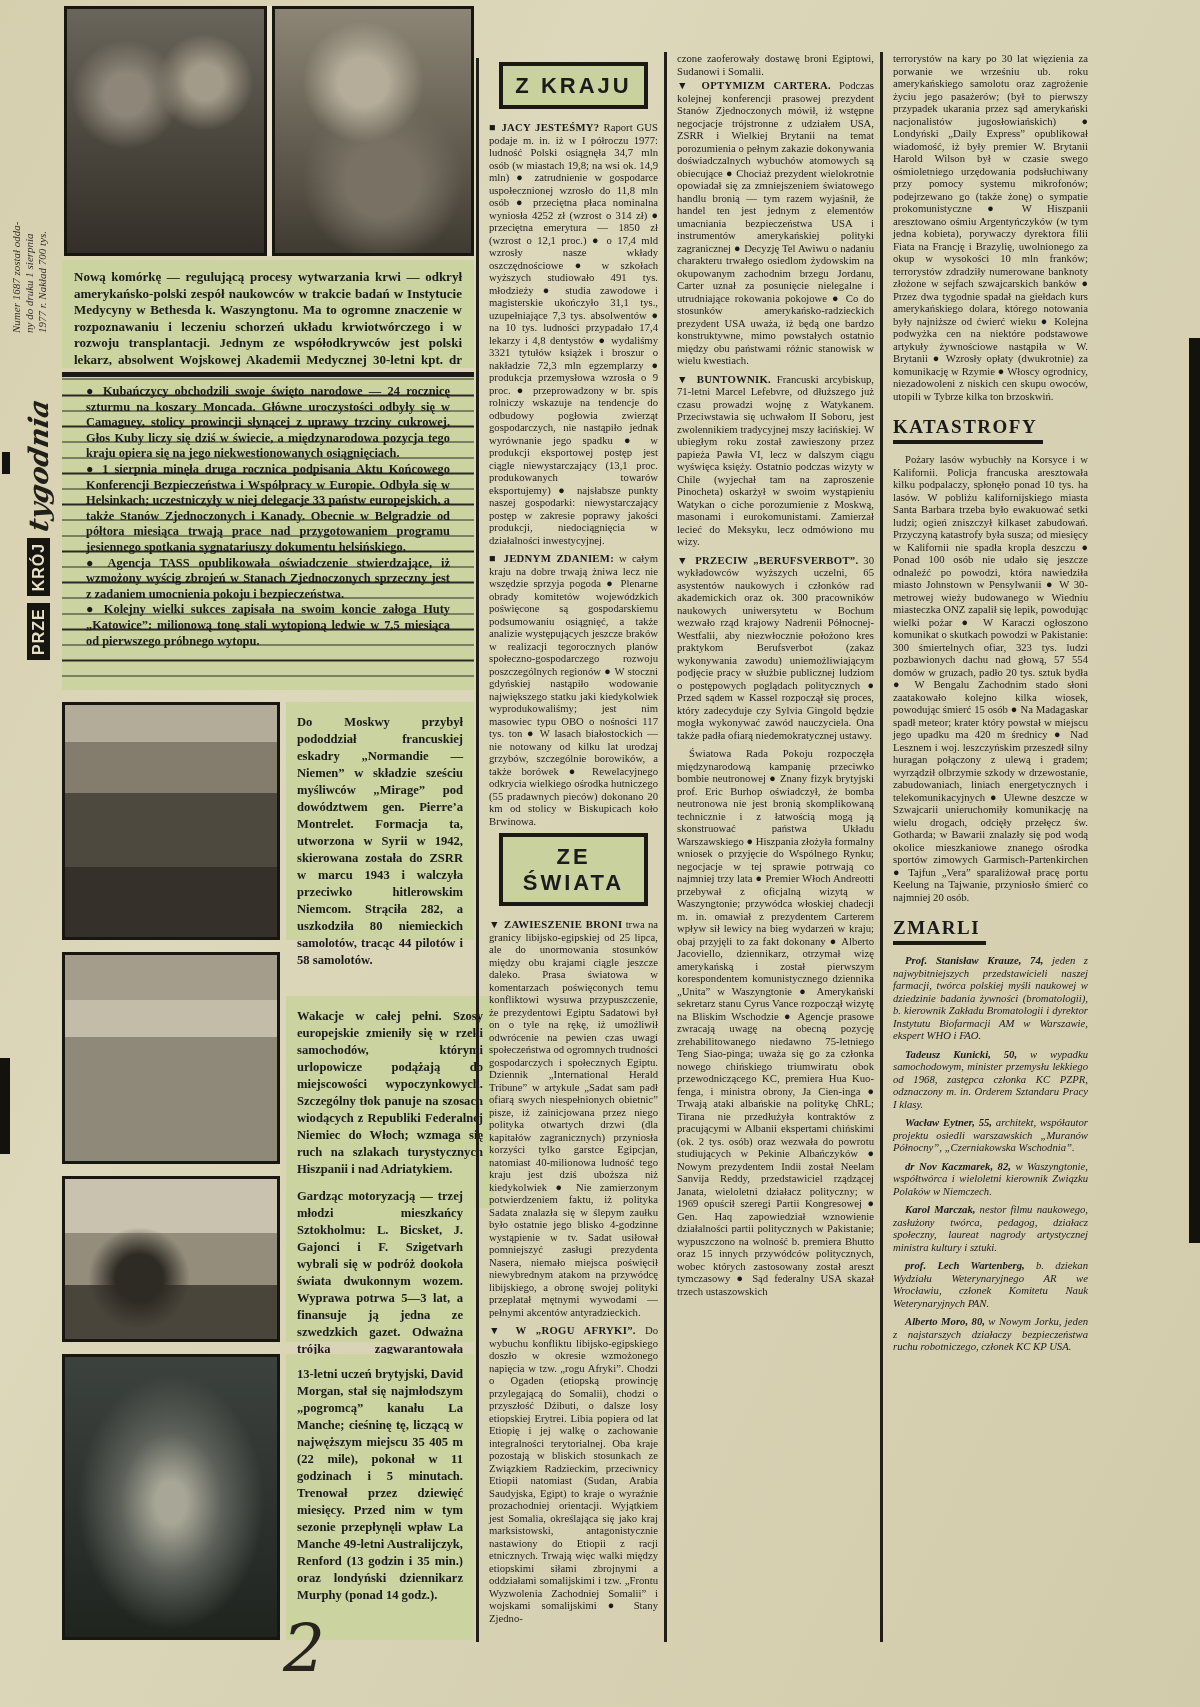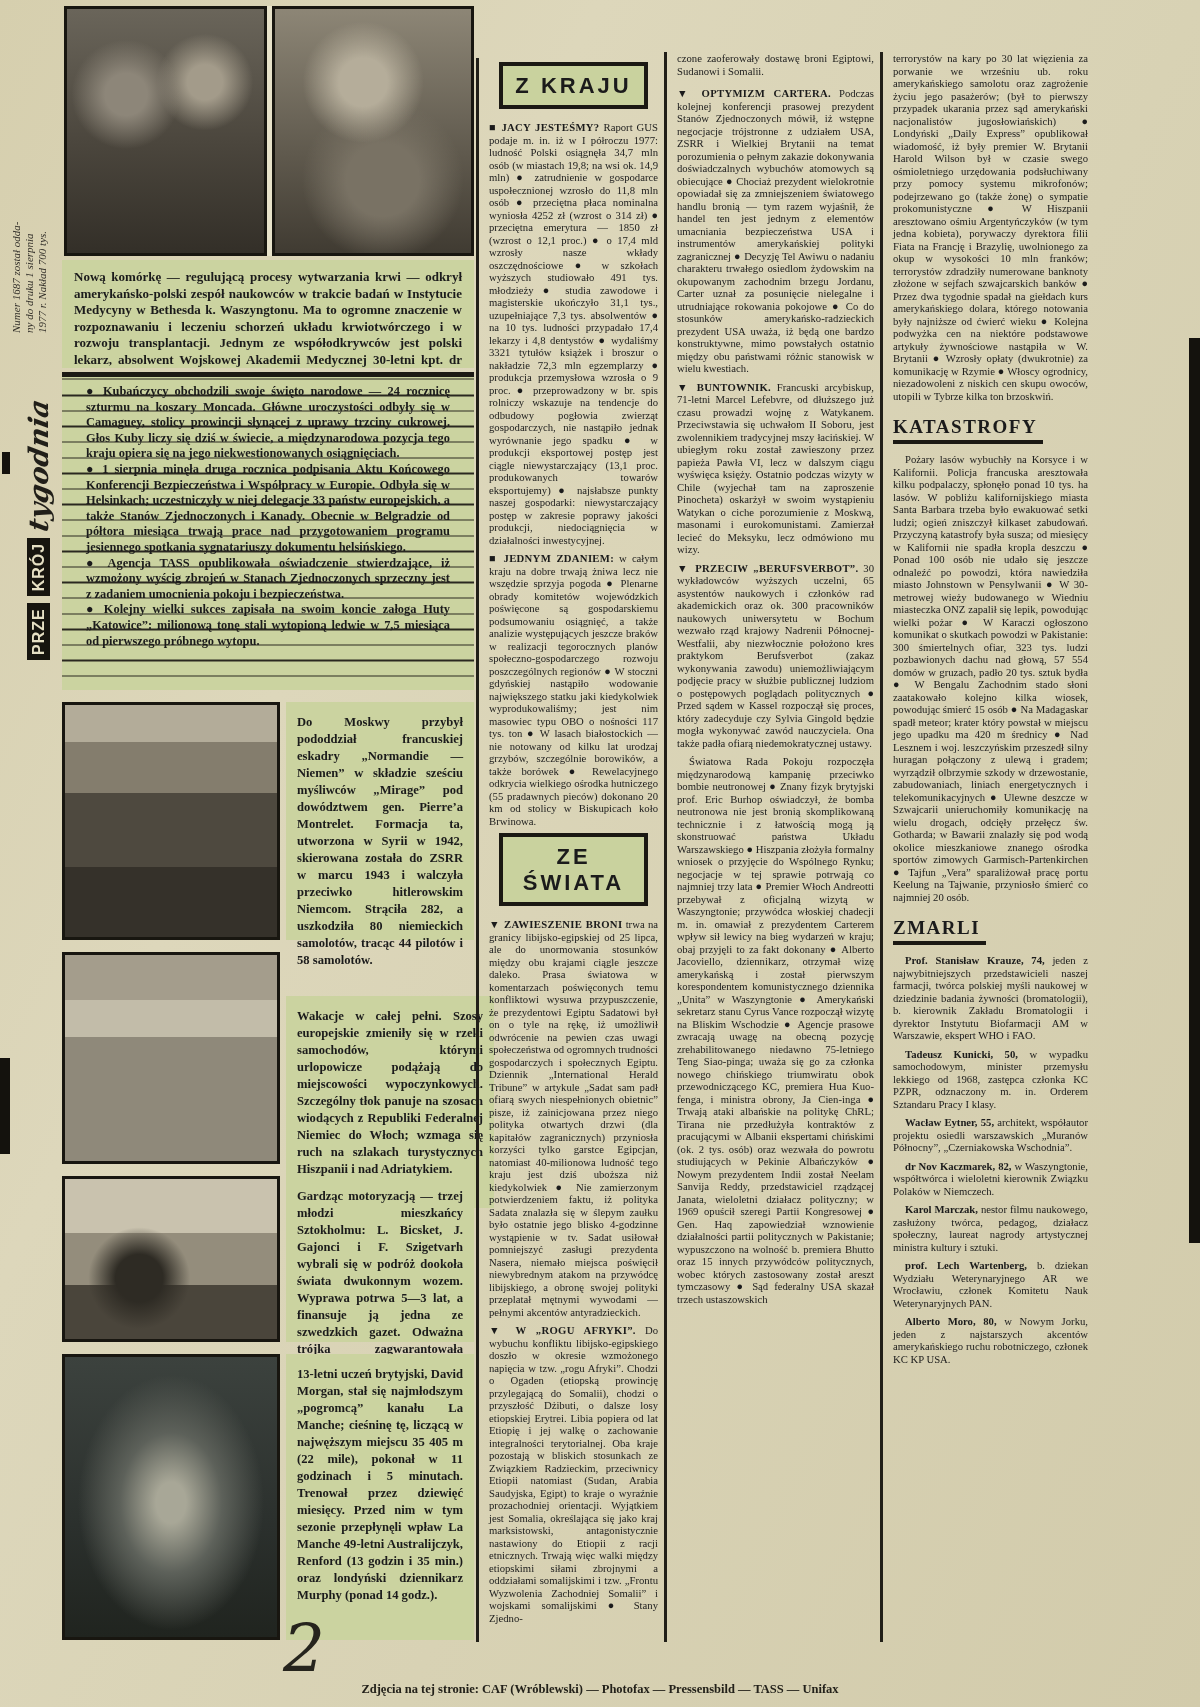--- a/index.html
+++ b/index.html
@@ -39,7 +39,7 @@
   
   .col{position:absolute;box-sizing:border-box;overflow:hidden;border-left:3px solid #211f18;padding:0 4px 0 10px;}
   .col p{margin:0 0 6px;font-size:10.7px;line-height:12.5px;text-align:justify;}
-  .col p.cont{margin-bottom:10px;}
+  .col p.cont{margin-bottom:2px;}
   .col .lead{font-weight:bold;letter-spacing:.3px;}
   .boxhead{border:4px solid #1b1913;background:#c9d29e;margin:4px 10px 12px;padding:7px 0 6px;
     text-align:center;font-weight:bold;font-size:22px;letter-spacing:3px;font-family:"Liberation Sans",sans-serif;}

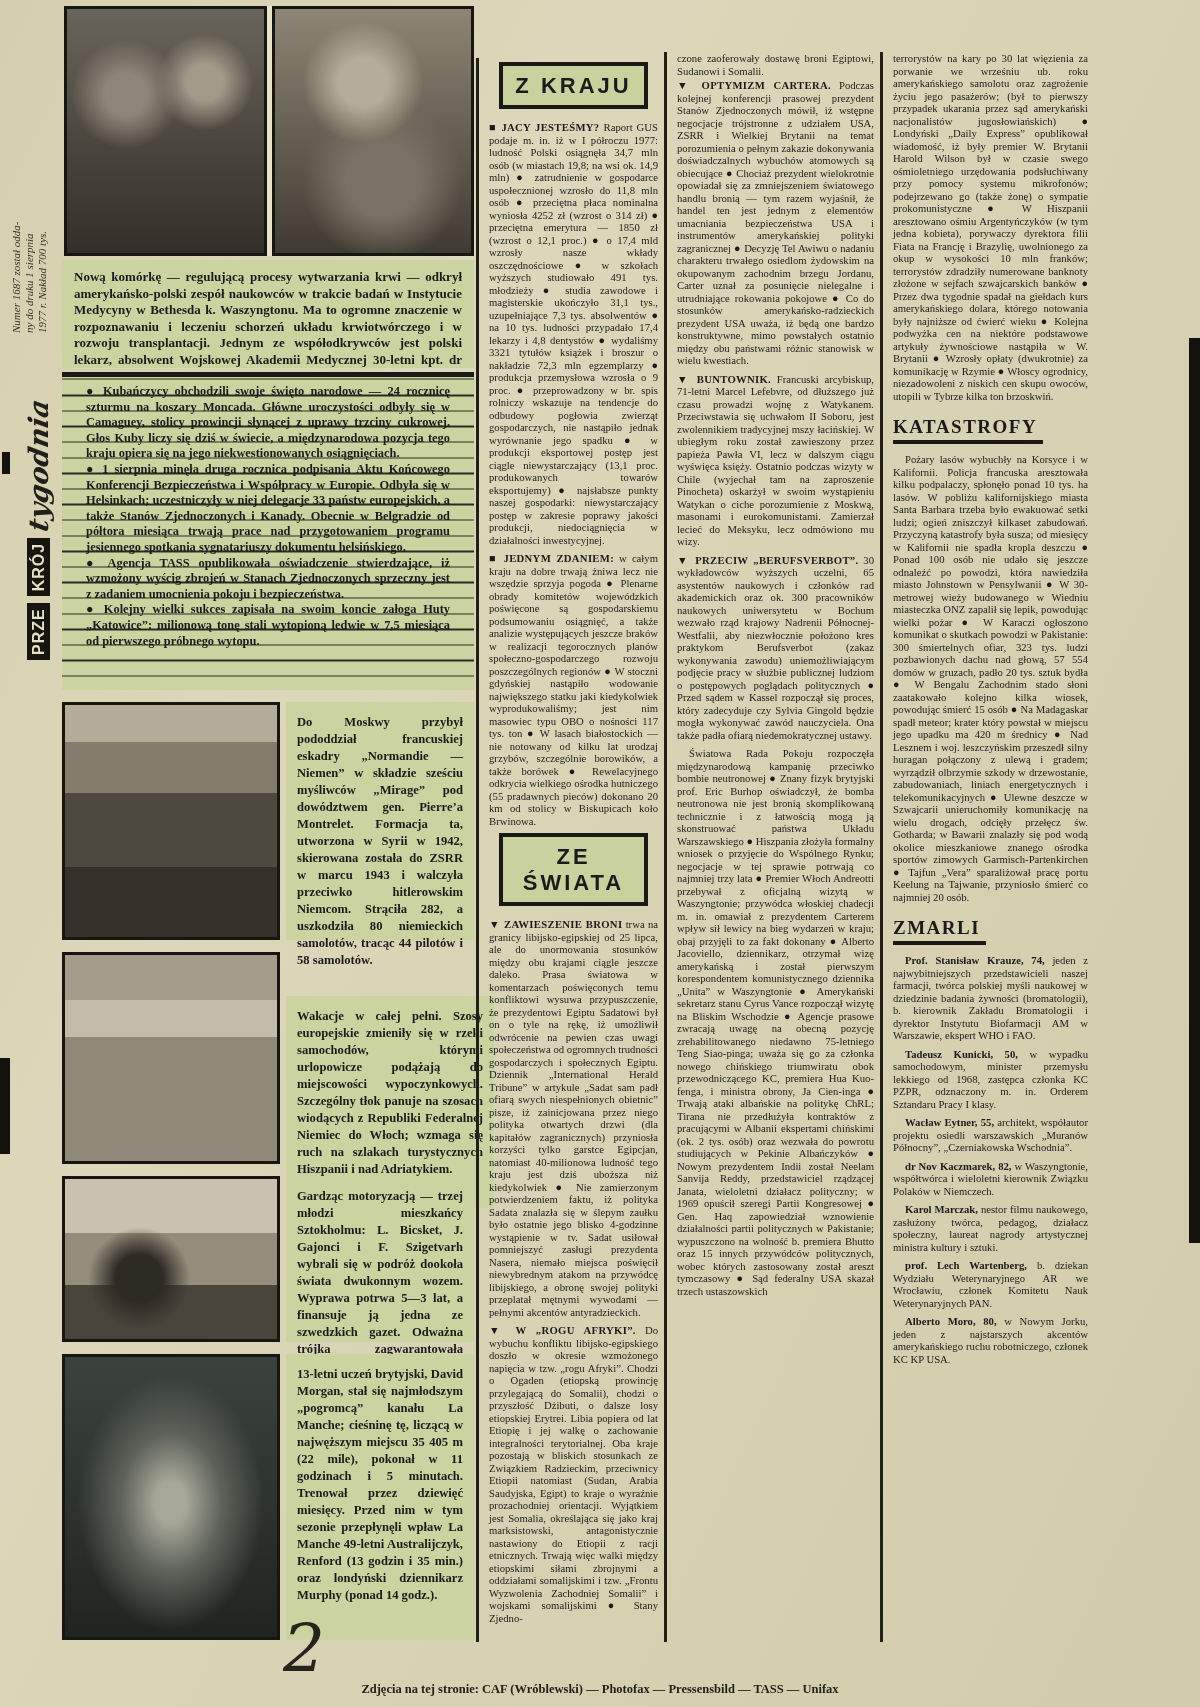--- a/index.html
+++ b/index.html
@@ -45,7 +45,7 @@
     text-align:center;font-weight:bold;font-size:22px;letter-spacing:3px;font-family:"Liberation Sans",sans-serif;}
   .ruledhead{display:inline-block;font-weight:bold;font-size:19px;letter-spacing:1.5px;
     border-bottom:4px solid #1b1913;padding:0 6px 2px 0;margin:8px 0 9px;font-family:"Liberation Serif",serif;}
-  .obit{text-indent:12px;}
+  .obit{text-indent:12px;font-style:italic;}
   .obit .name{font-weight:bold;}
   .indent{text-indent:12px;}
   

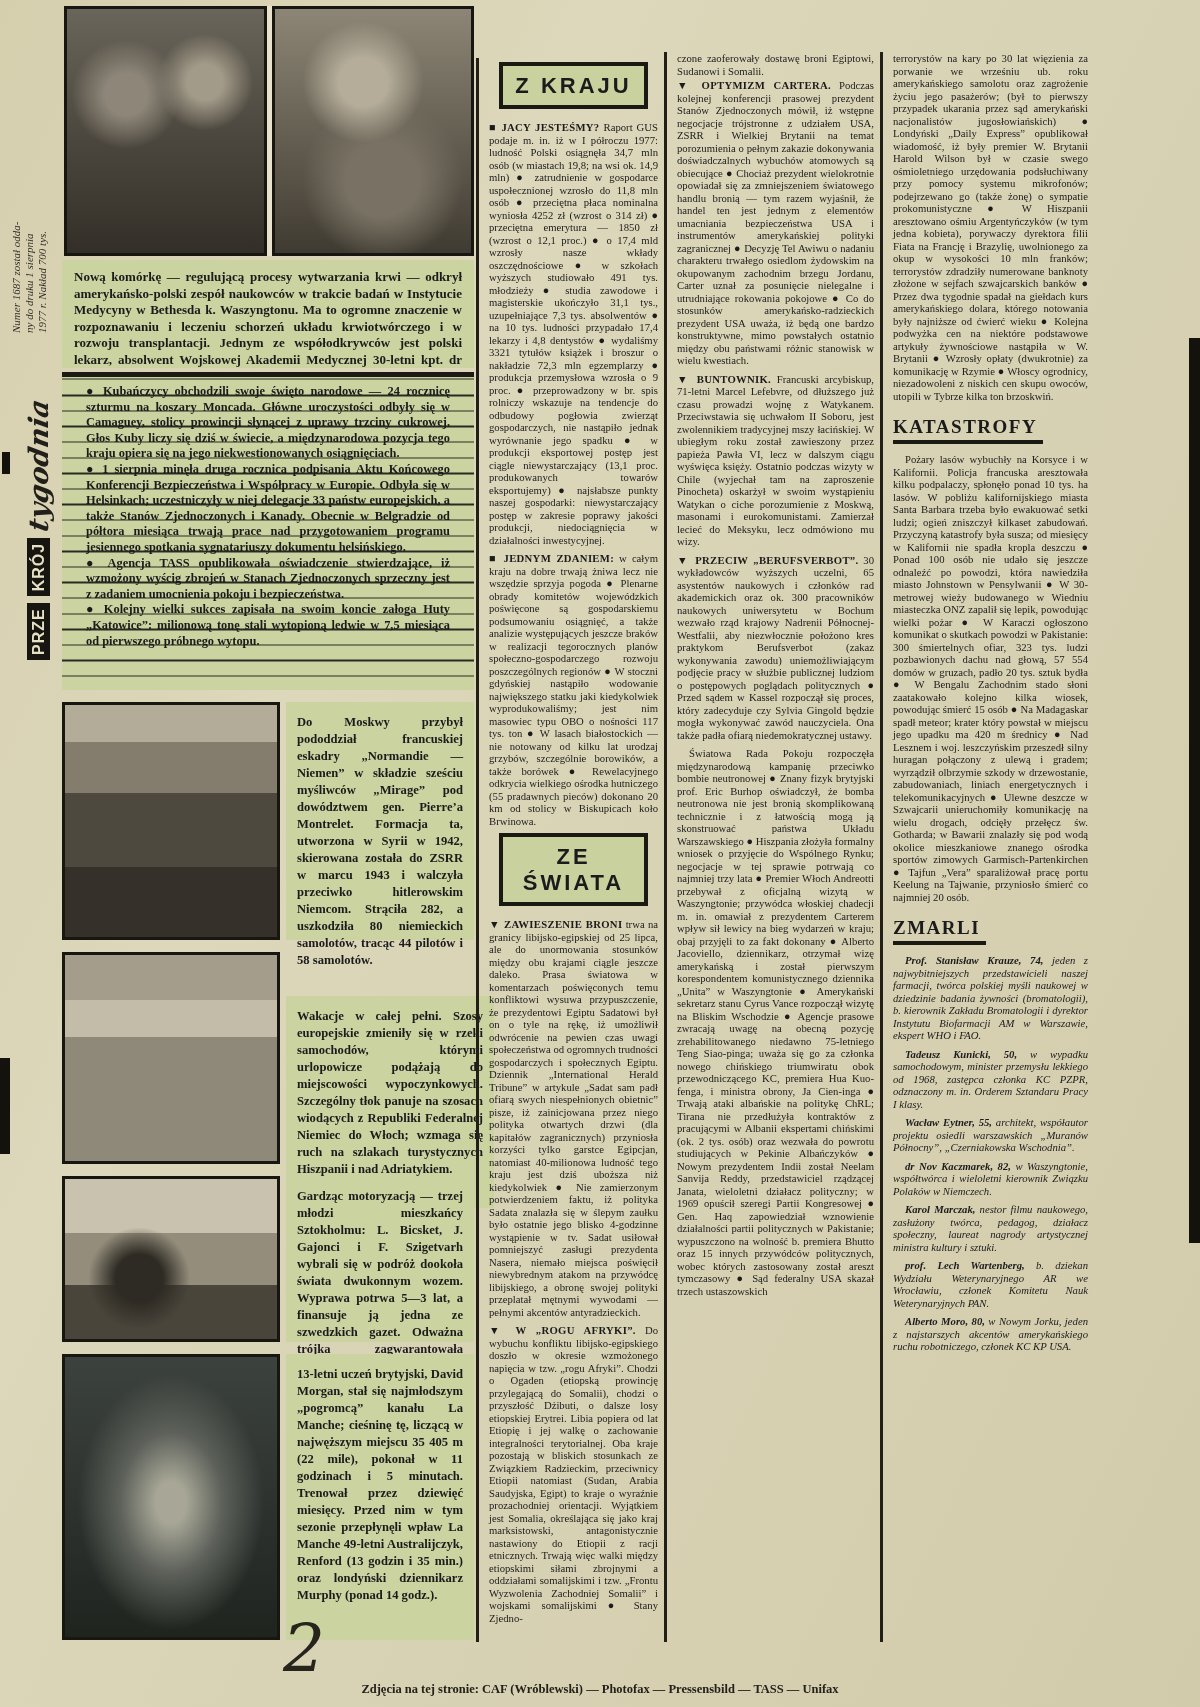--- a/index.html
+++ b/index.html
@@ -123,7 +123,7 @@
     <p class="obit"><span class="name">dr Nov Kaczmarek, 82,</span> <span>w Waszyngtonie, współtwórca i wieloletni kierownik Związku Polaków w Niemczech.</span></p>
     <p class="obit"><span class="name">Karol Marczak,</span> <span>nestor filmu naukowego, zasłużony twórca, pedagog, działacz społeczny, laureat nagrody artystycznej ministra kultury i sztuki.</span></p>
     <p class="obit"><span class="name">prof. Lech Wartenberg,</span> <span>b. dziekan Wydziału Weterynaryjnego AR we Wrocławiu, członek Komitetu Nauk Weterynaryjnych PAN.</span></p>
-    <p class="obit"><span class="name">Alberto Moro, 80,</span> <span>w Nowym Jorku, jeden z najstarszych akcentów amerykańskiego ruchu robotniczego, członek KC KP USA.</span></p>
+    <p class="obit"><span class="name">Alberto Moro, 80,</span> <span>w Nowym Jorku, jeden z najstarszych działaczy bezpieczeństwa ruchu robotniczego, członek KC KP USA.</span></p>
   </div>
 
   <div class="pagenum">2</div>

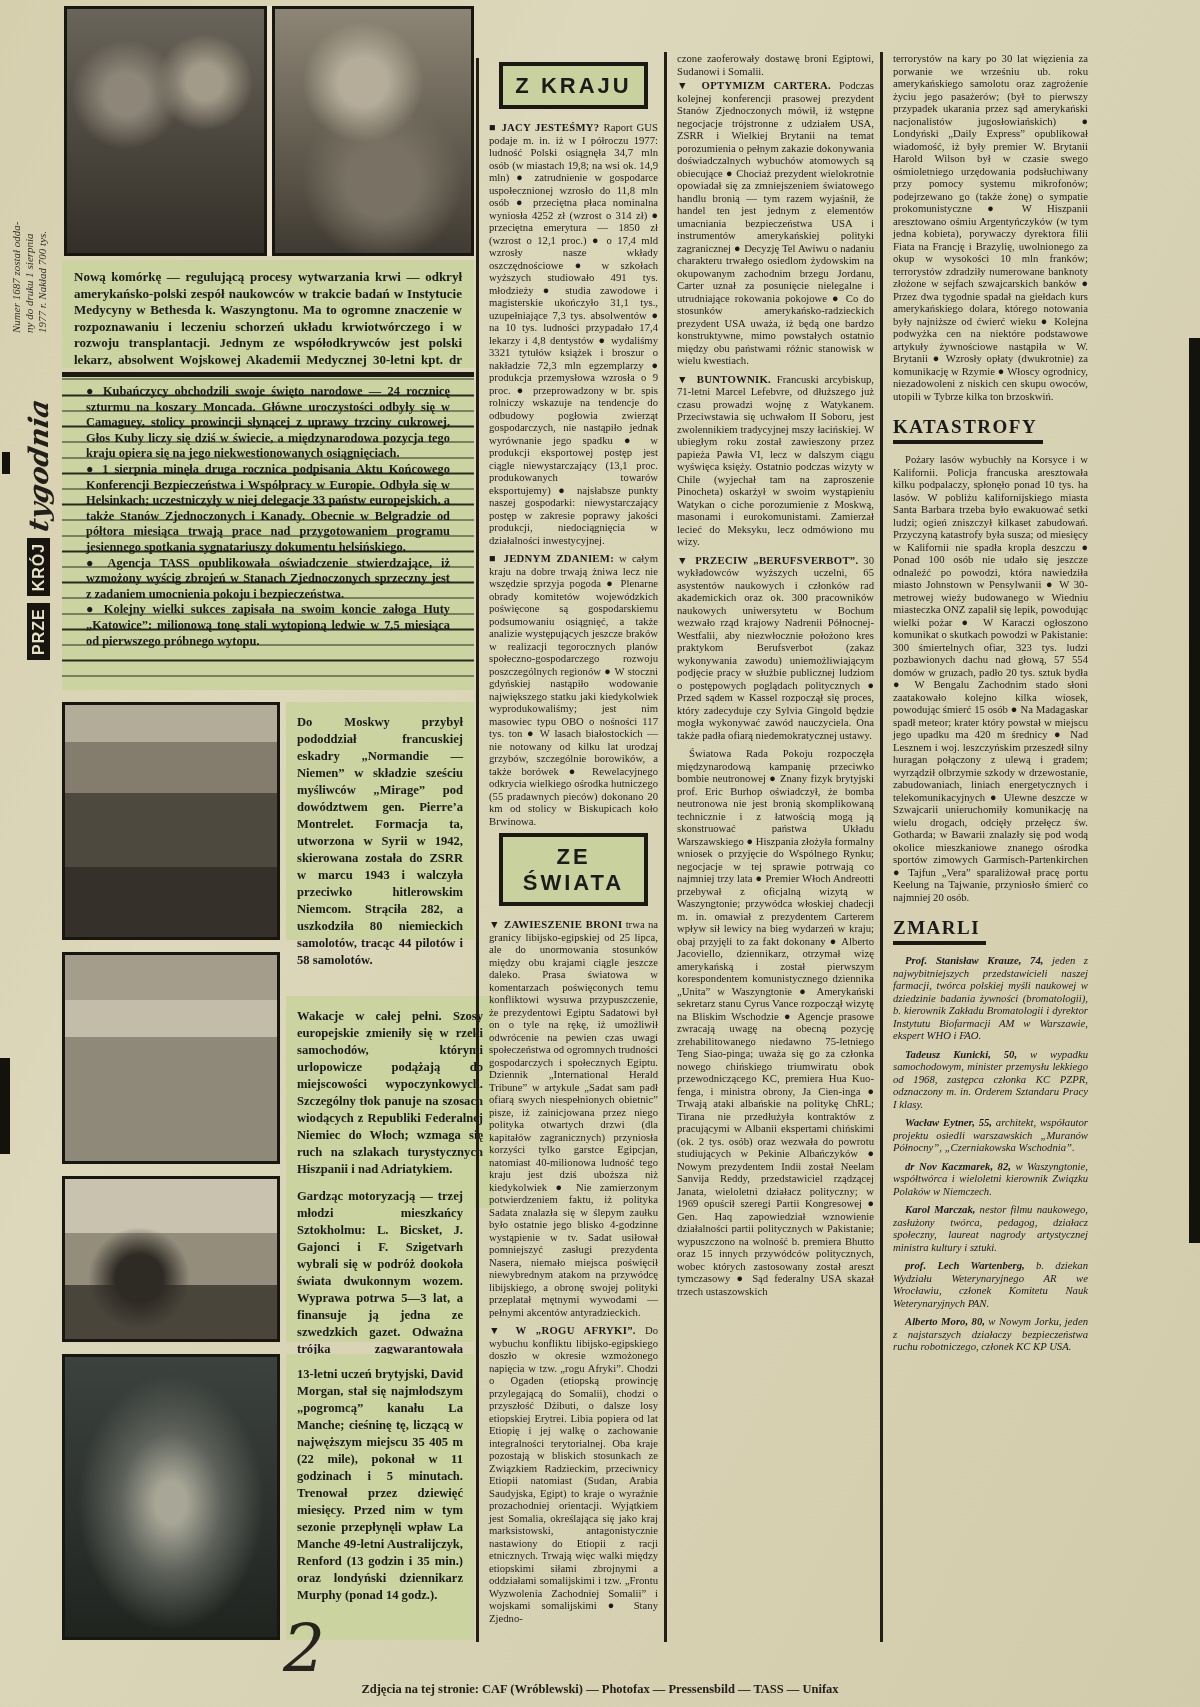--- a/index.html
+++ b/index.html
@@ -127,7 +127,6 @@
   </div>
 
   <div class="pagenum">2</div>
-  <div class="credits">Zdjęcia na tej stronie: CAF (Wróblewski) — Photofax — Pressensbild — TASS — Unifax</div>
 
 </div>
 

